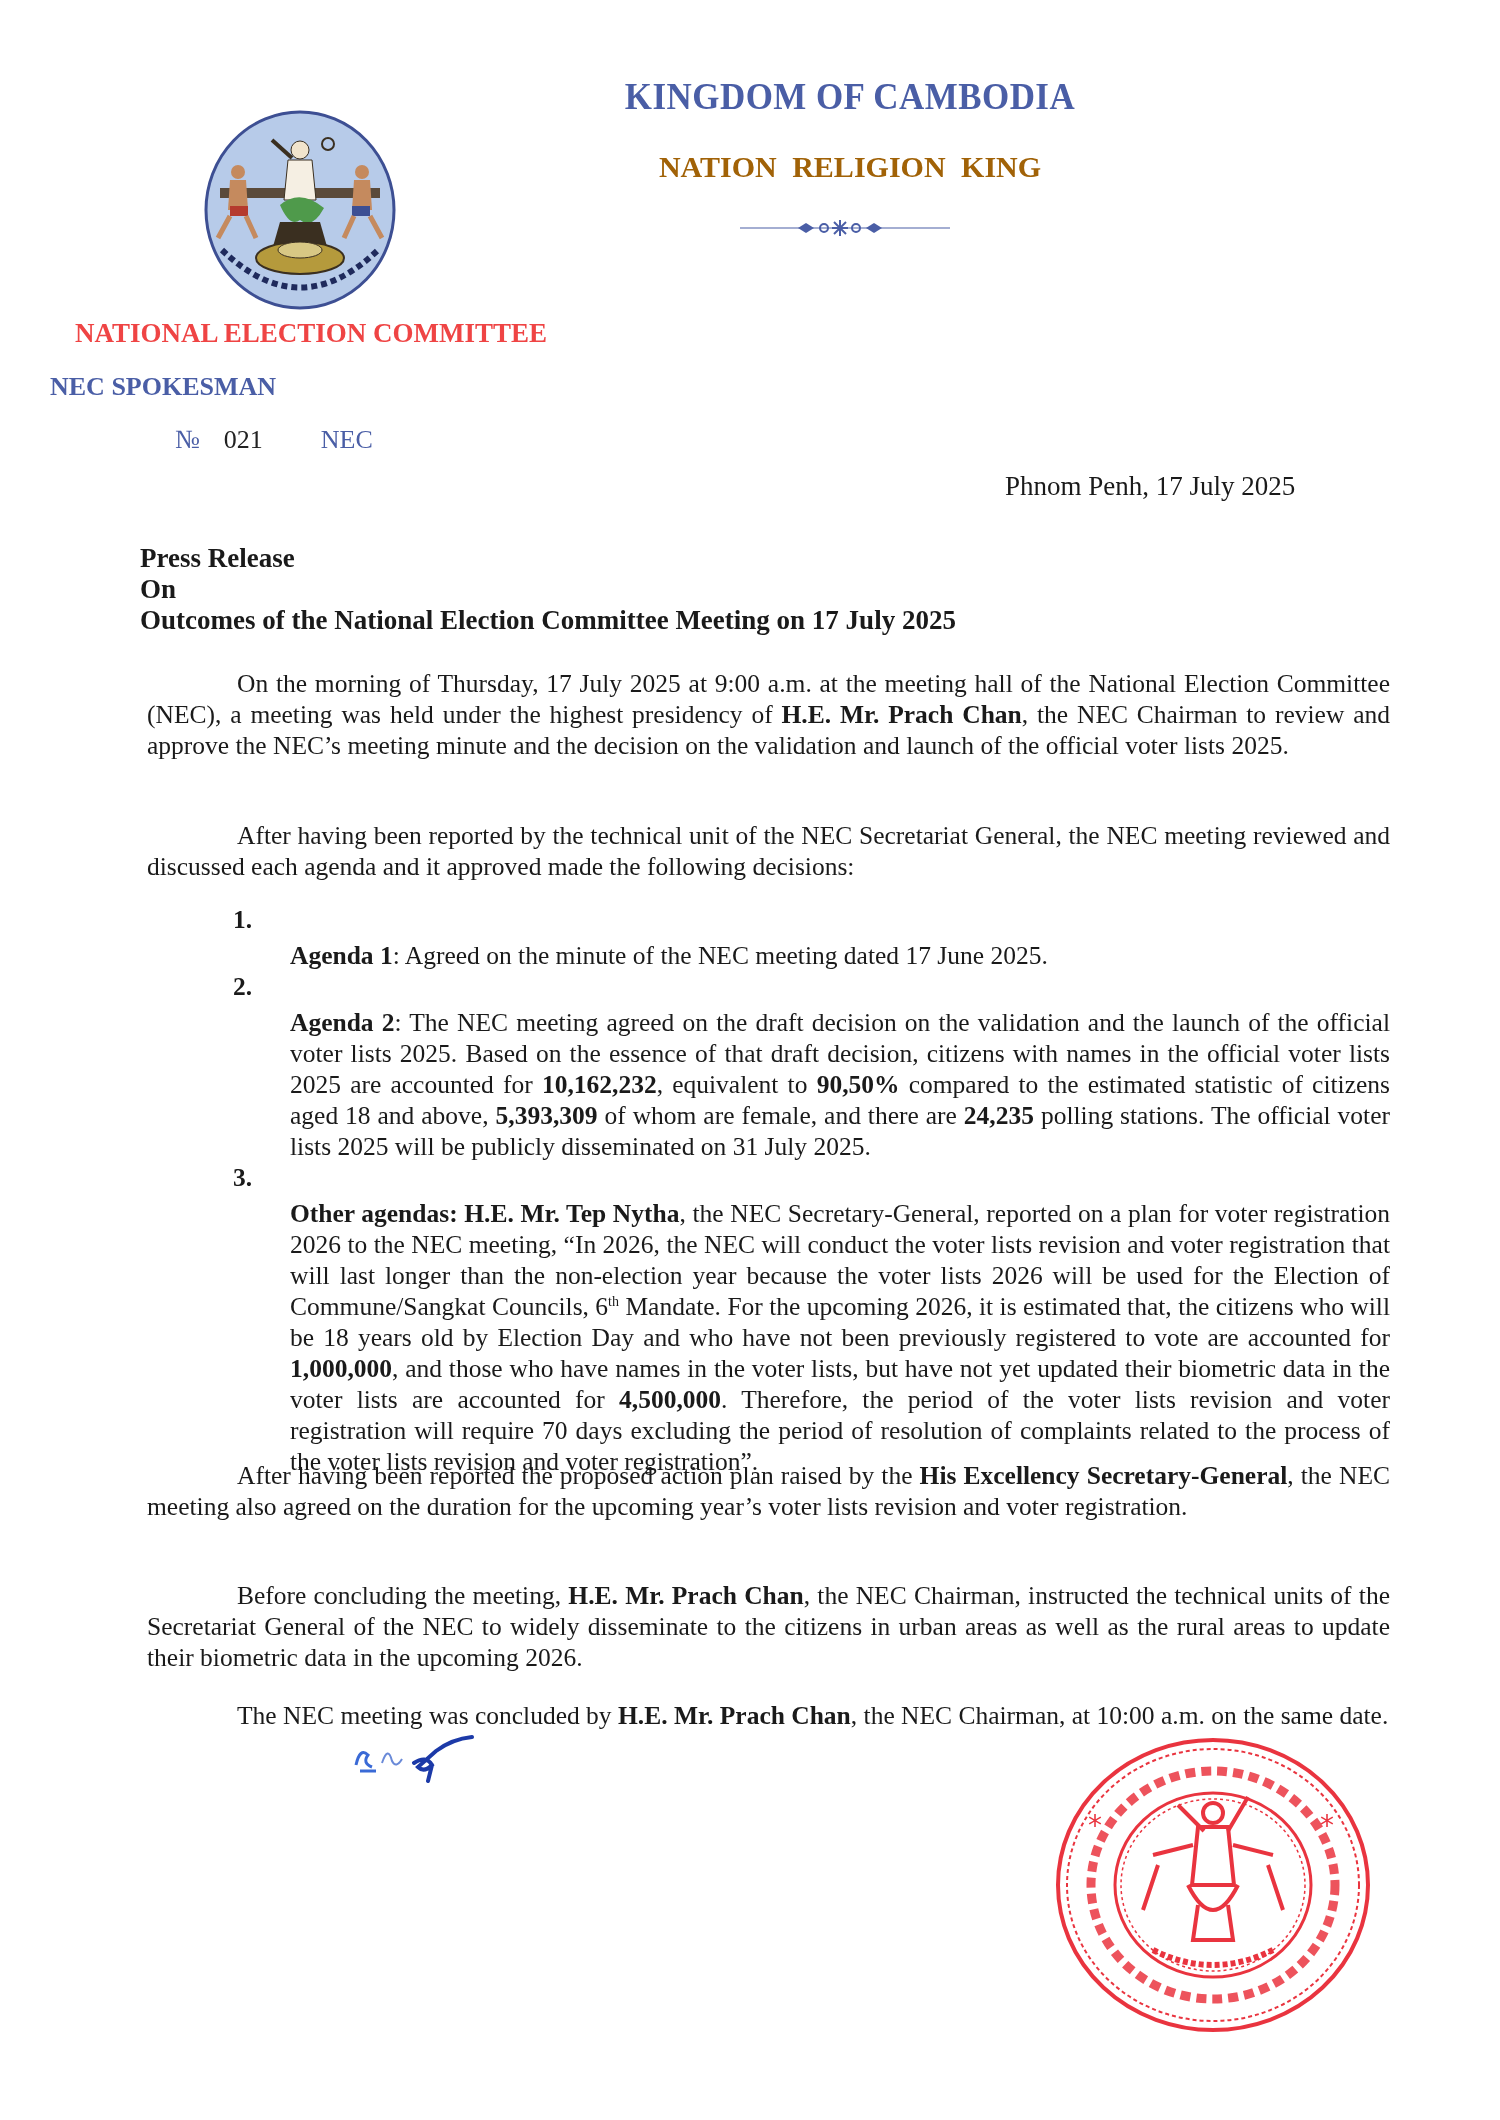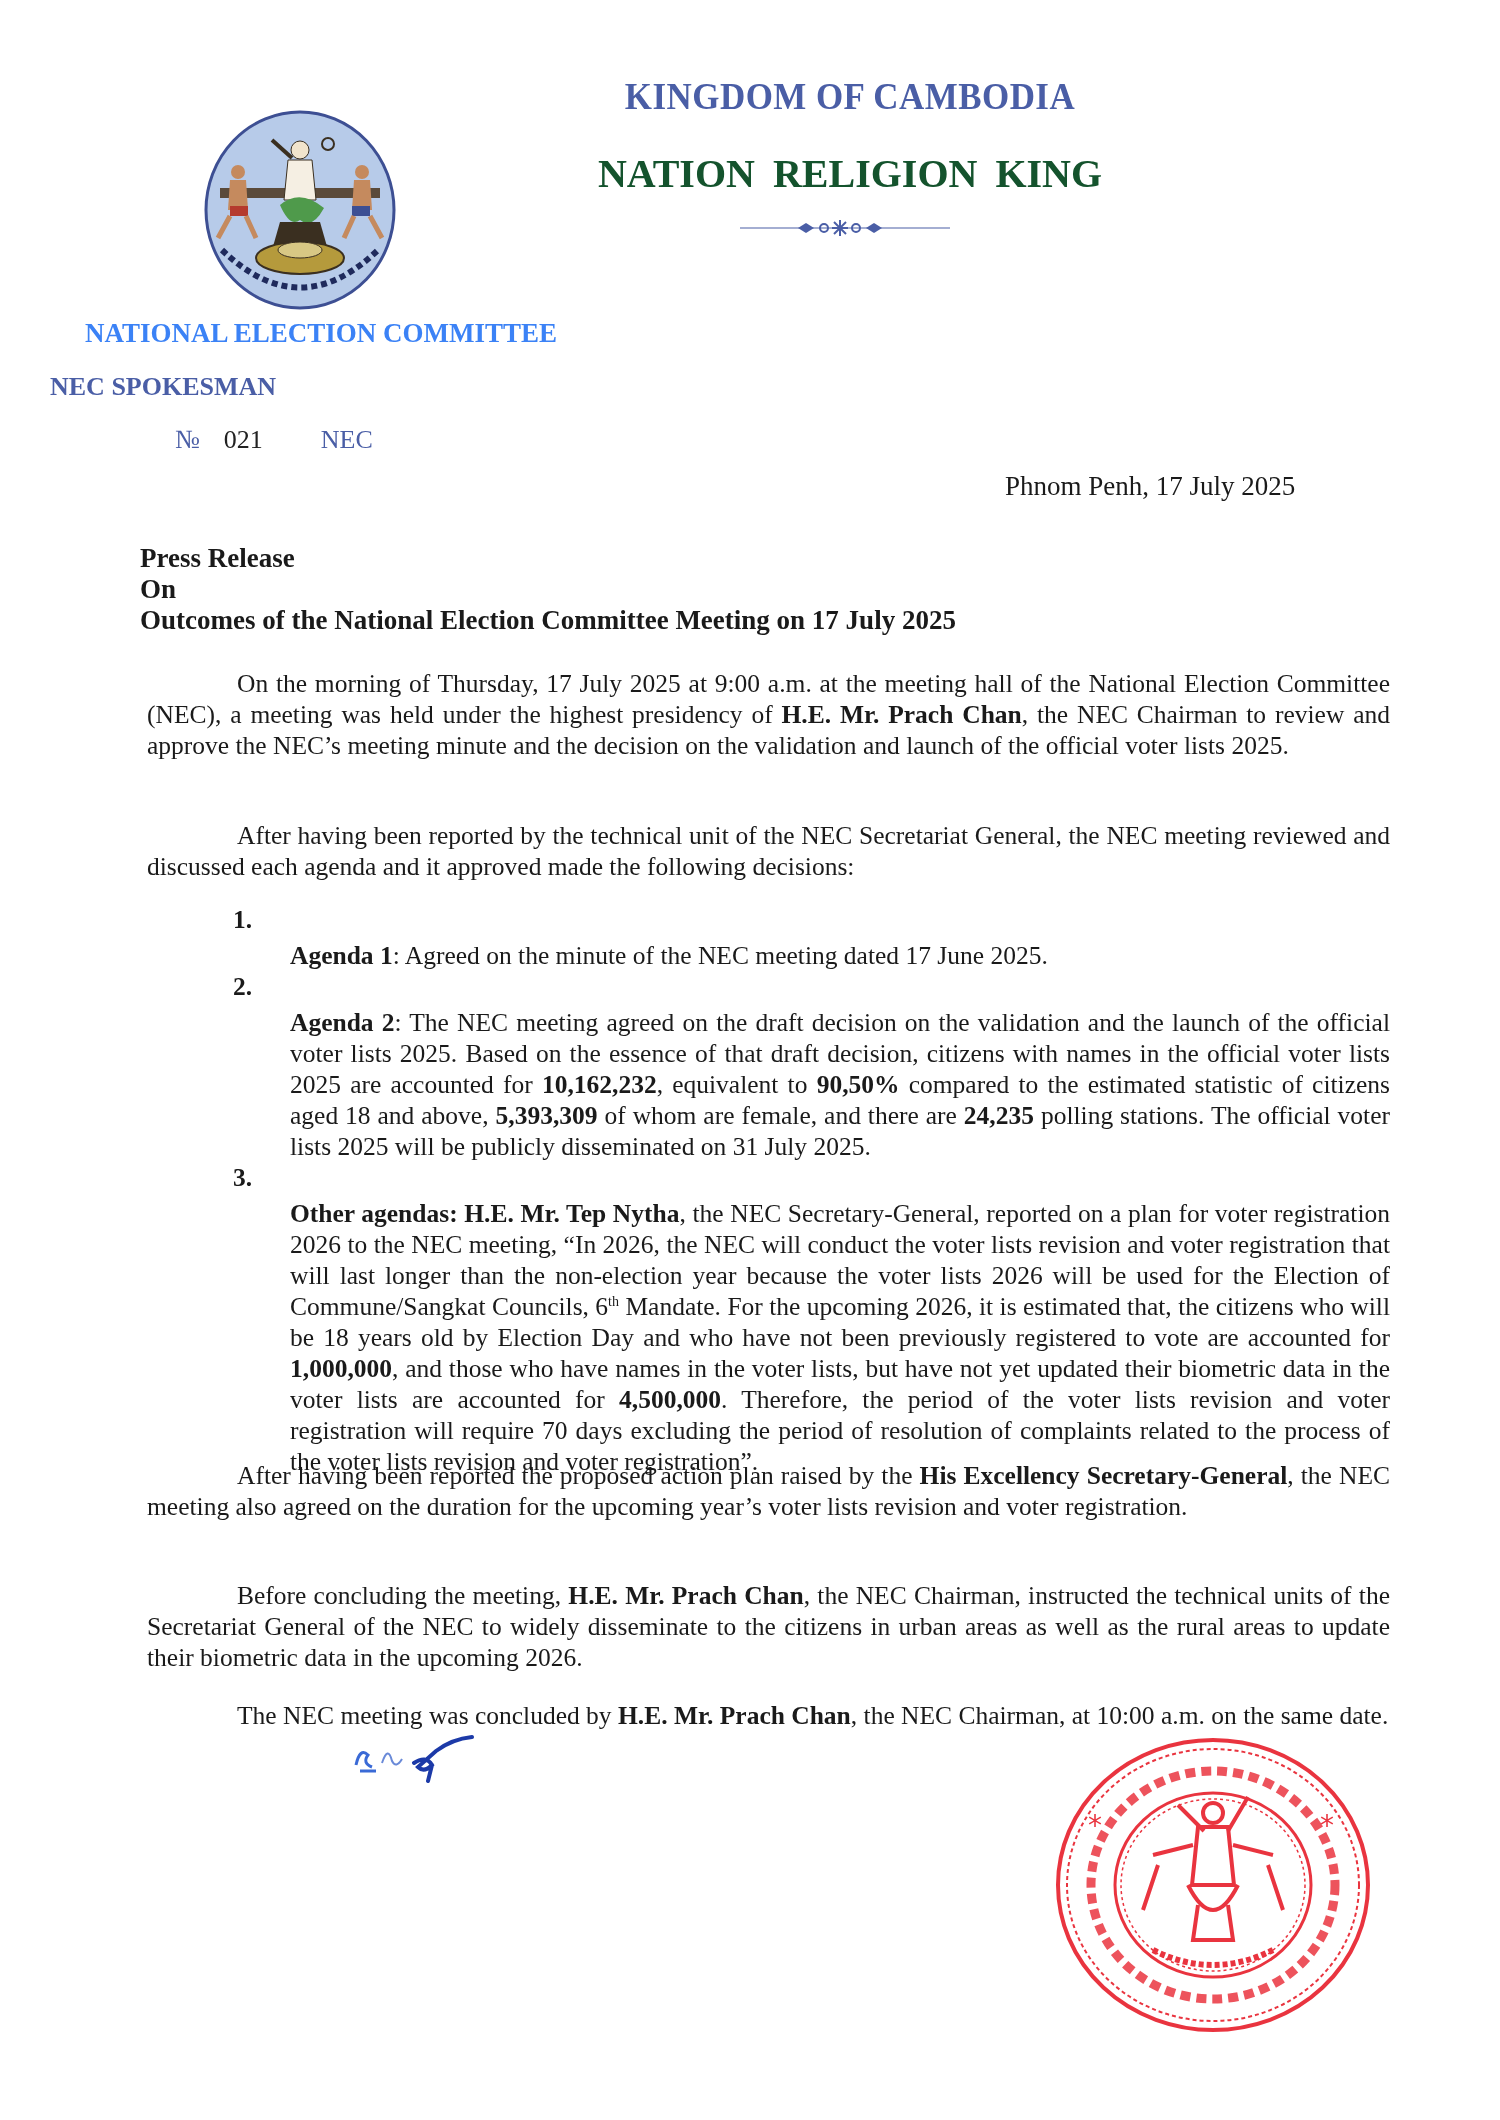--- a/index.html
+++ b/index.html
@@ -20,7 +20,7 @@
   }
   .motto {
     left: 590px; top: 150px; width: 520px; text-align: center;
-    font-size: 40px; font-weight: bold; color: #14532d; word-spacing: 8px;
+    font-size: 30px; font-weight: bold; color: #a16207; word-spacing: 8px;
   }
   .ornament { left: 740px; top: 218px; width: 210px; height: 20px; }
 

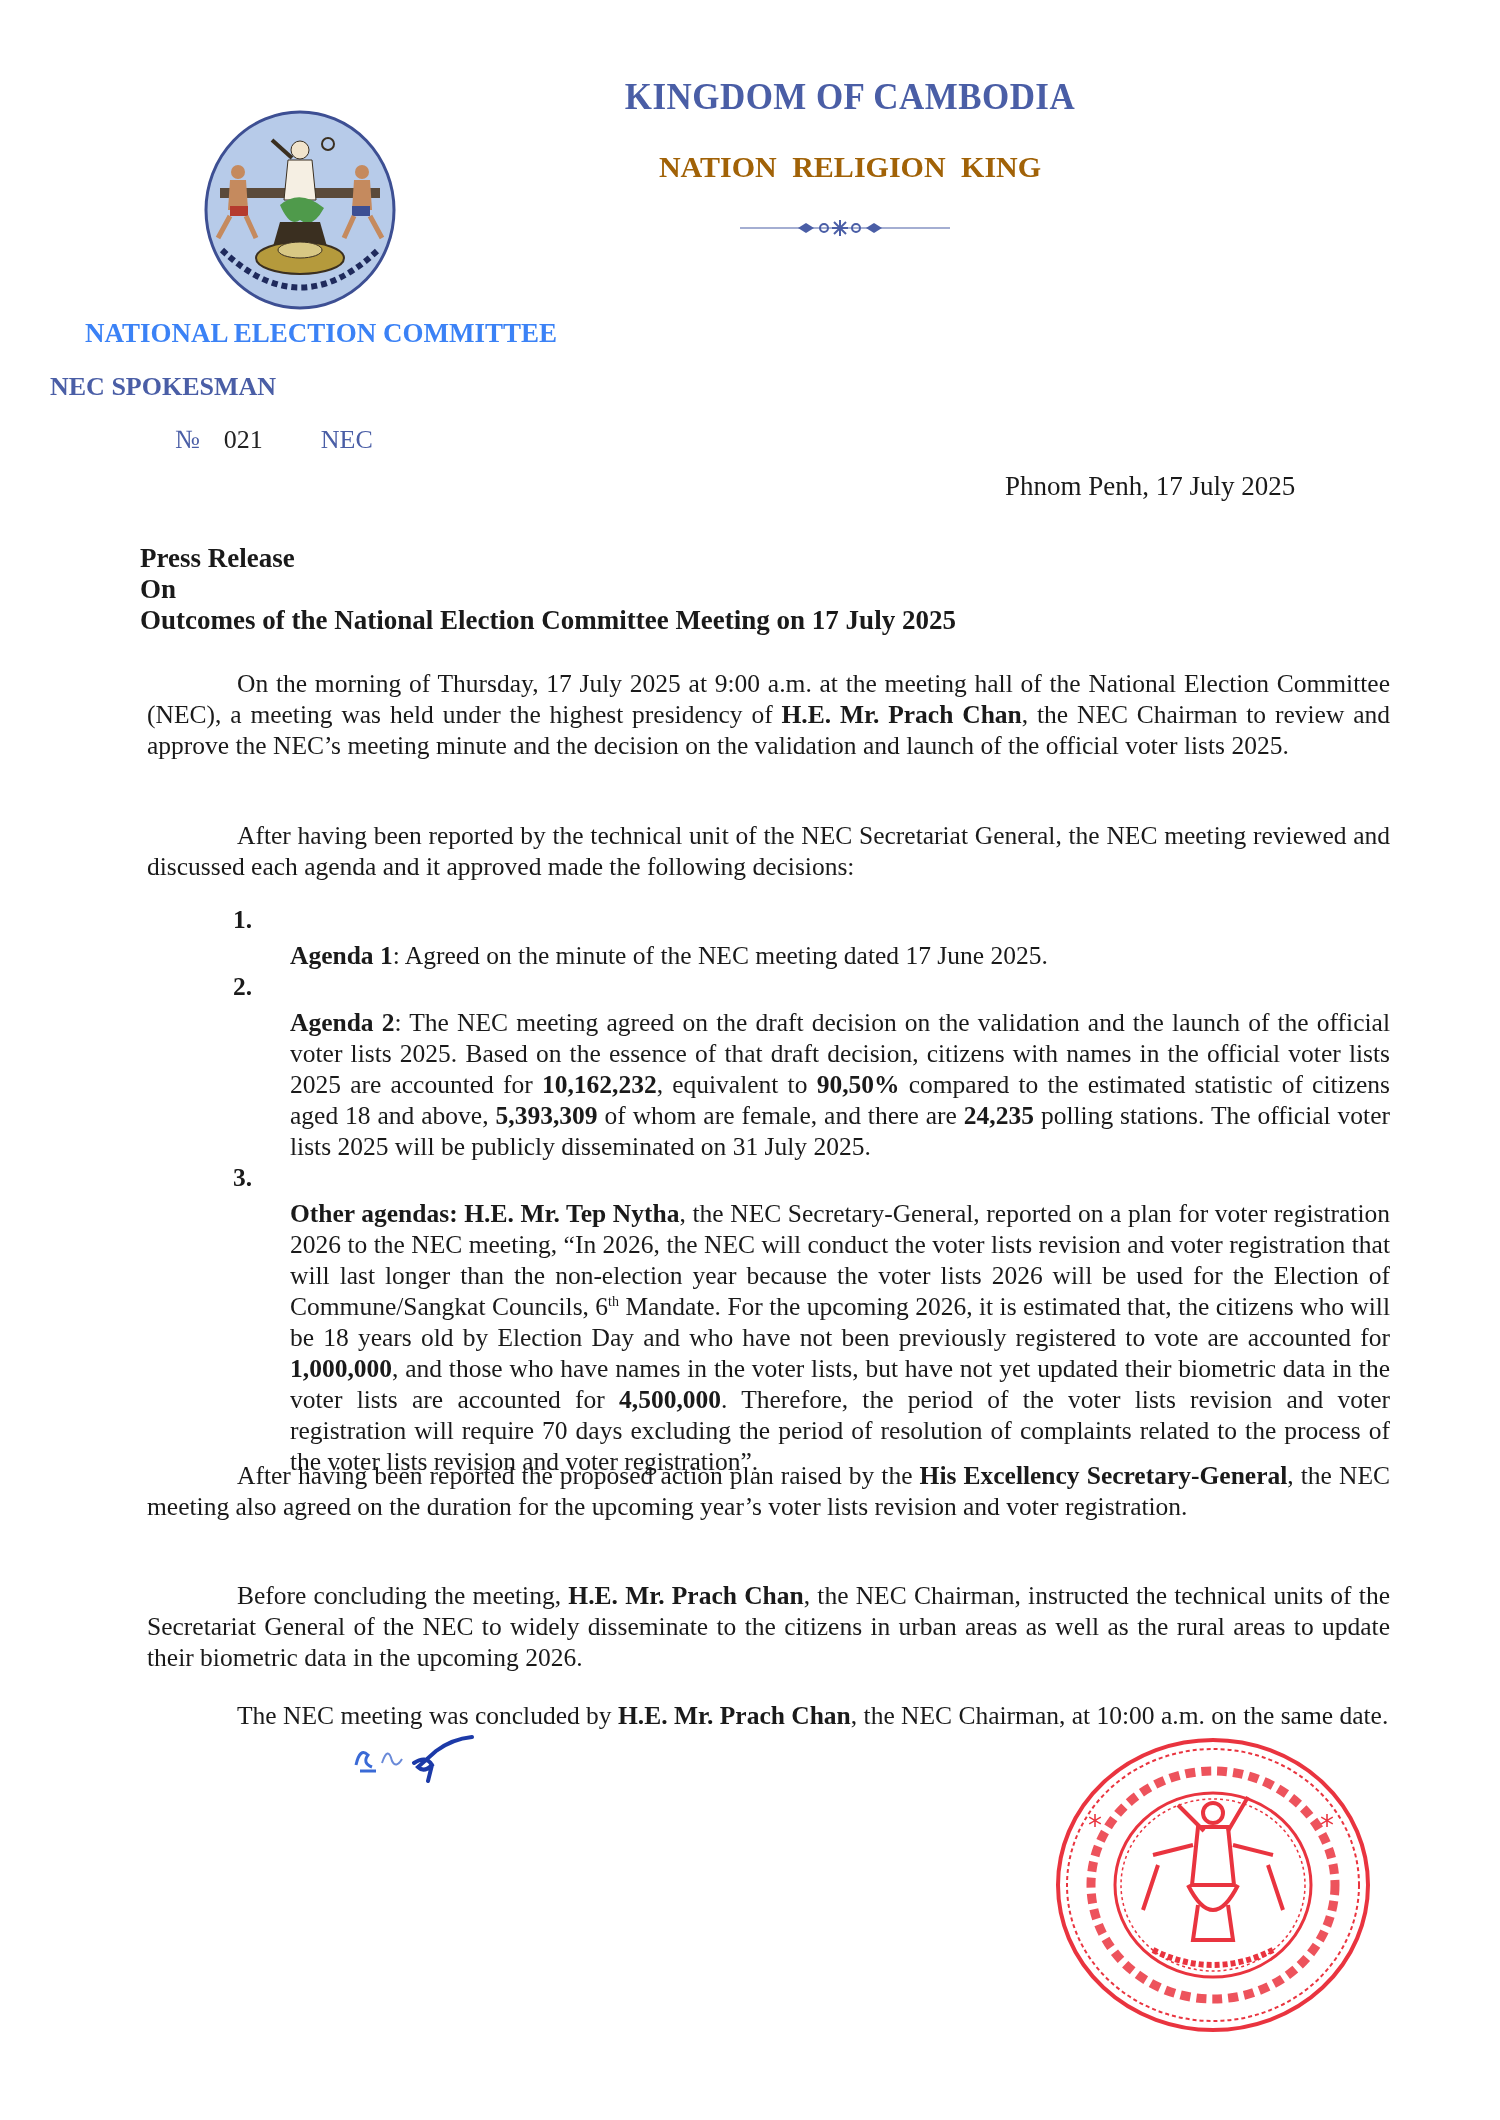--- a/index.html
+++ b/index.html
@@ -27,8 +27,8 @@
   .emblem { left: 200px; top: 110px; width: 200px; height: 200px; }
 
   .org-name {
-    left: 66px; top: 318px; width: 510px; text-align: center;
-    font-size: 27px; font-weight: bold; color: #3b82f6;
+    left: 56px; top: 318px; width: 510px; text-align: center;
+    font-size: 27px; font-weight: bold; color: #ef4444;
   }
   .spokes {
     left: 50px; top: 372px; width: 510px; 

